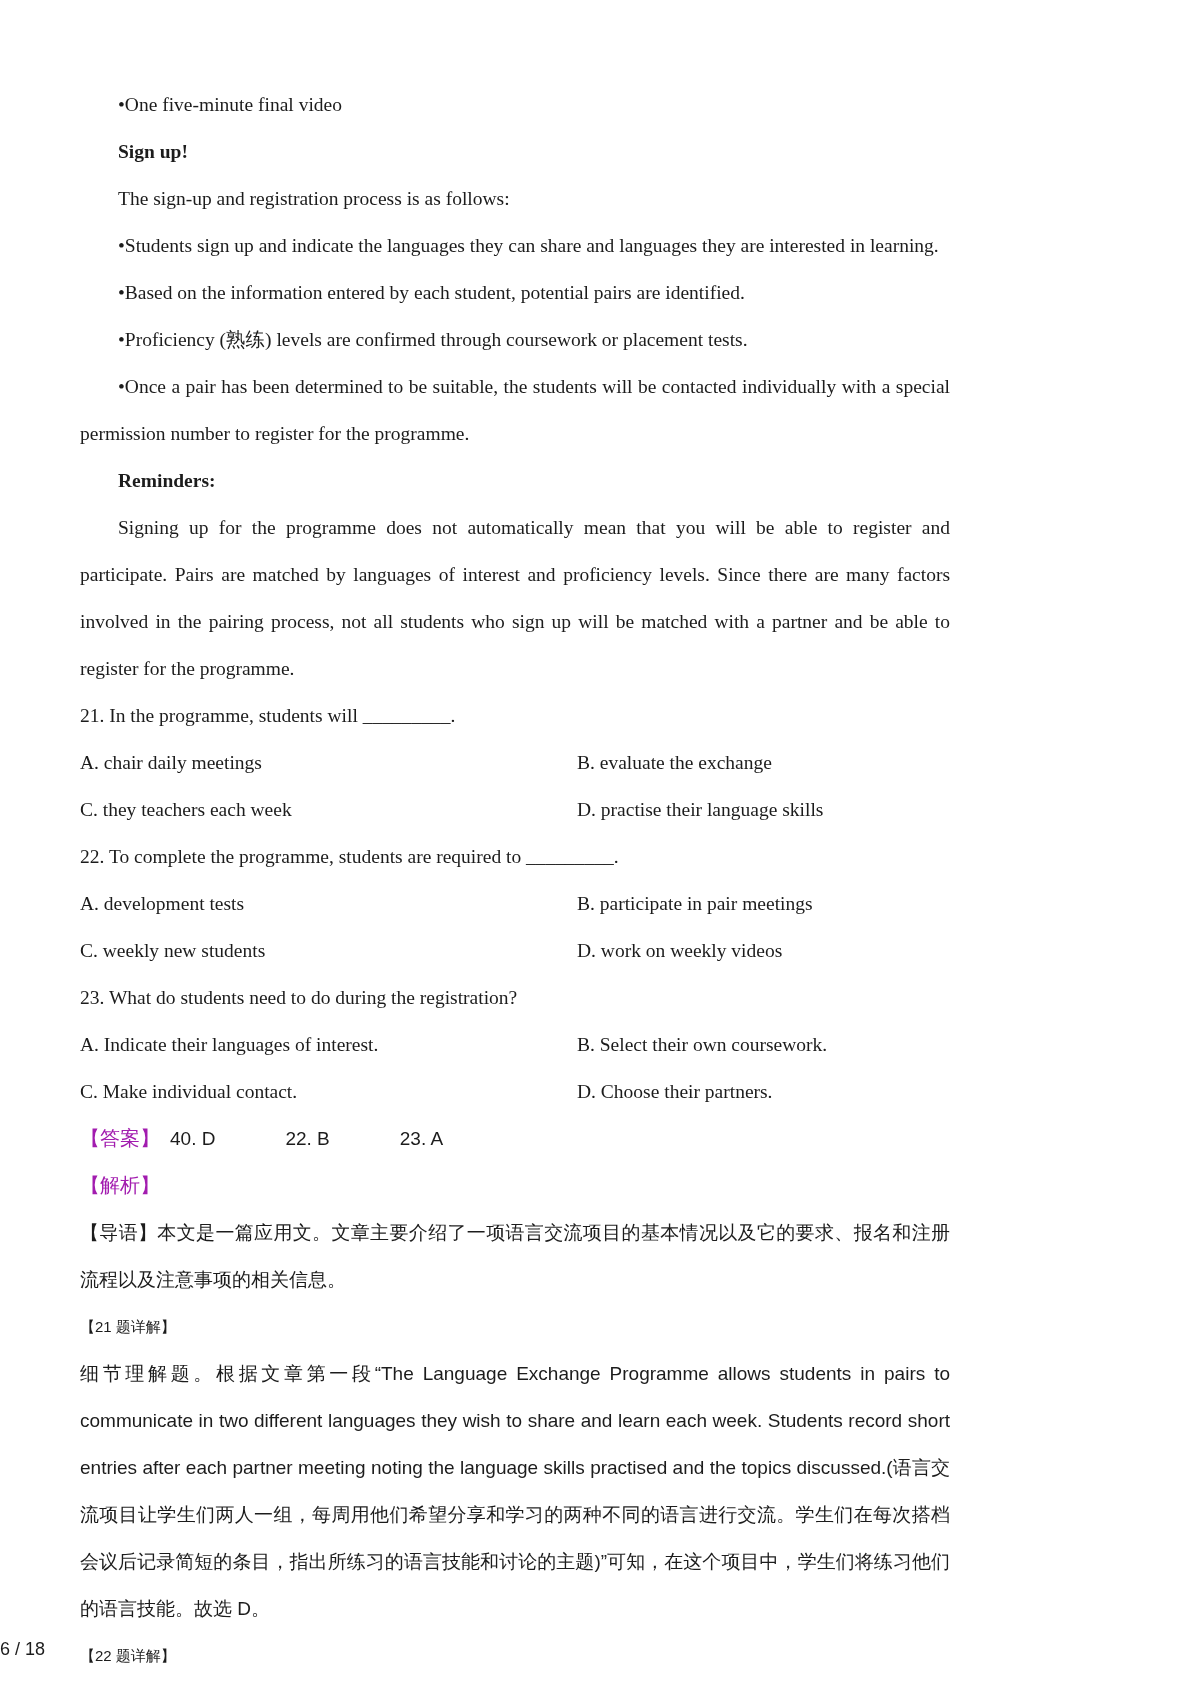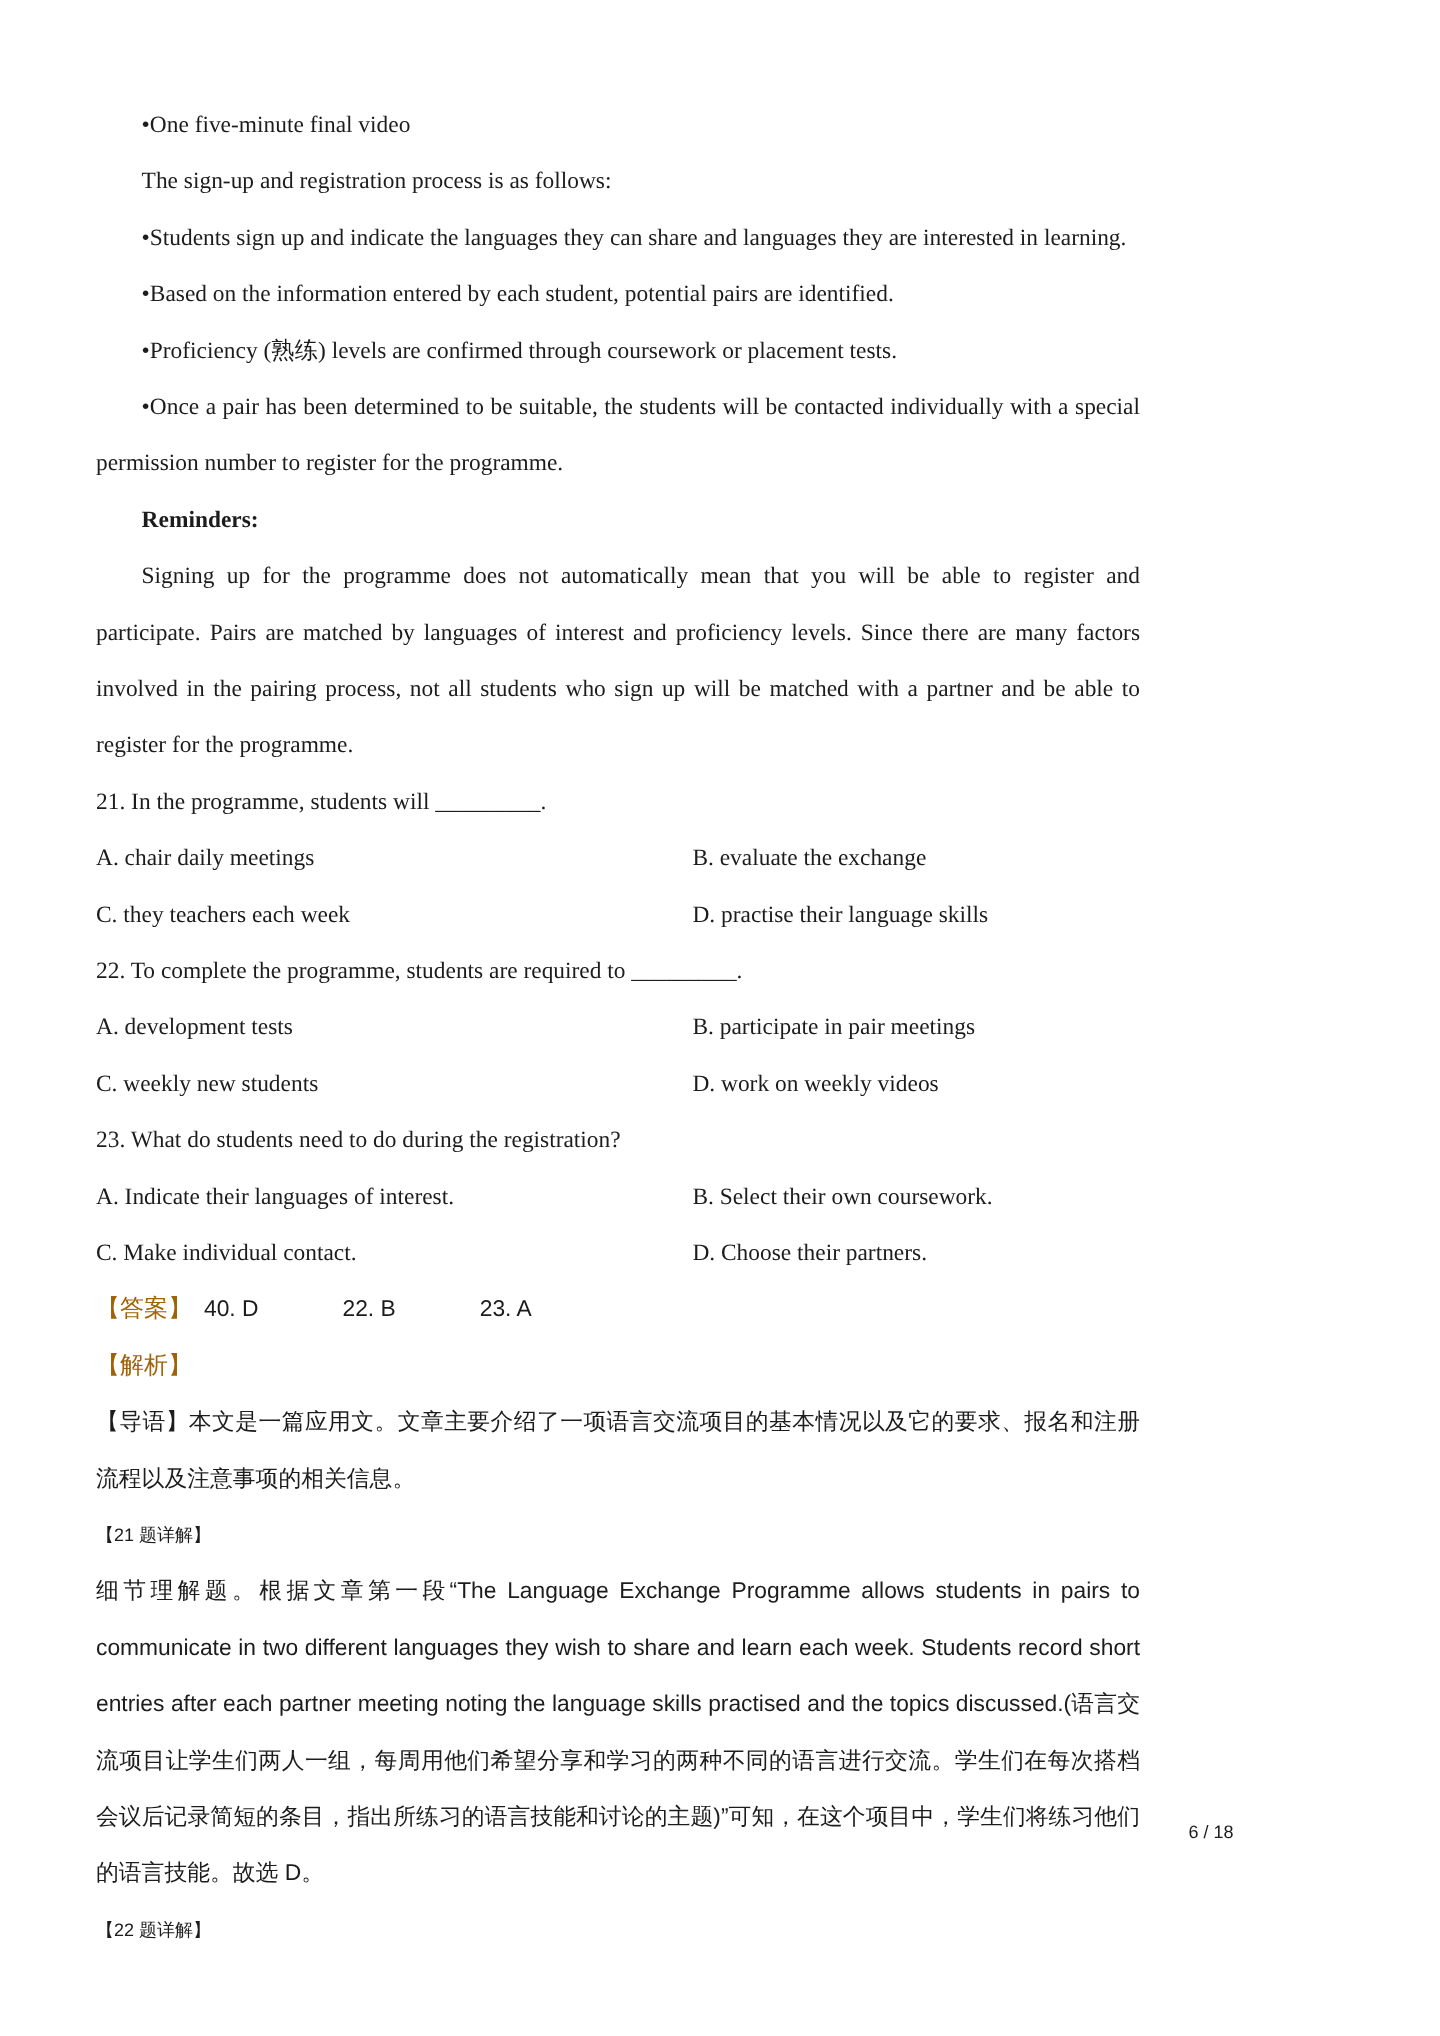--- a/index.html
+++ b/index.html
@@ -56,6 +56,7 @@
   <div class="content">
 
     <p class="indent">•One five-minute final video</p>
+    <p class="indent bold">Sign up!</p>
     <p class="indent">The sign-up and registration process is as follows:</p>
     <p class="indent justify">•Students sign up and indicate the languages they can share and languages they are interested in learning.</p>
     <p class="indent justify">•Based on the information entered by each student, potential pairs are identified.</p>

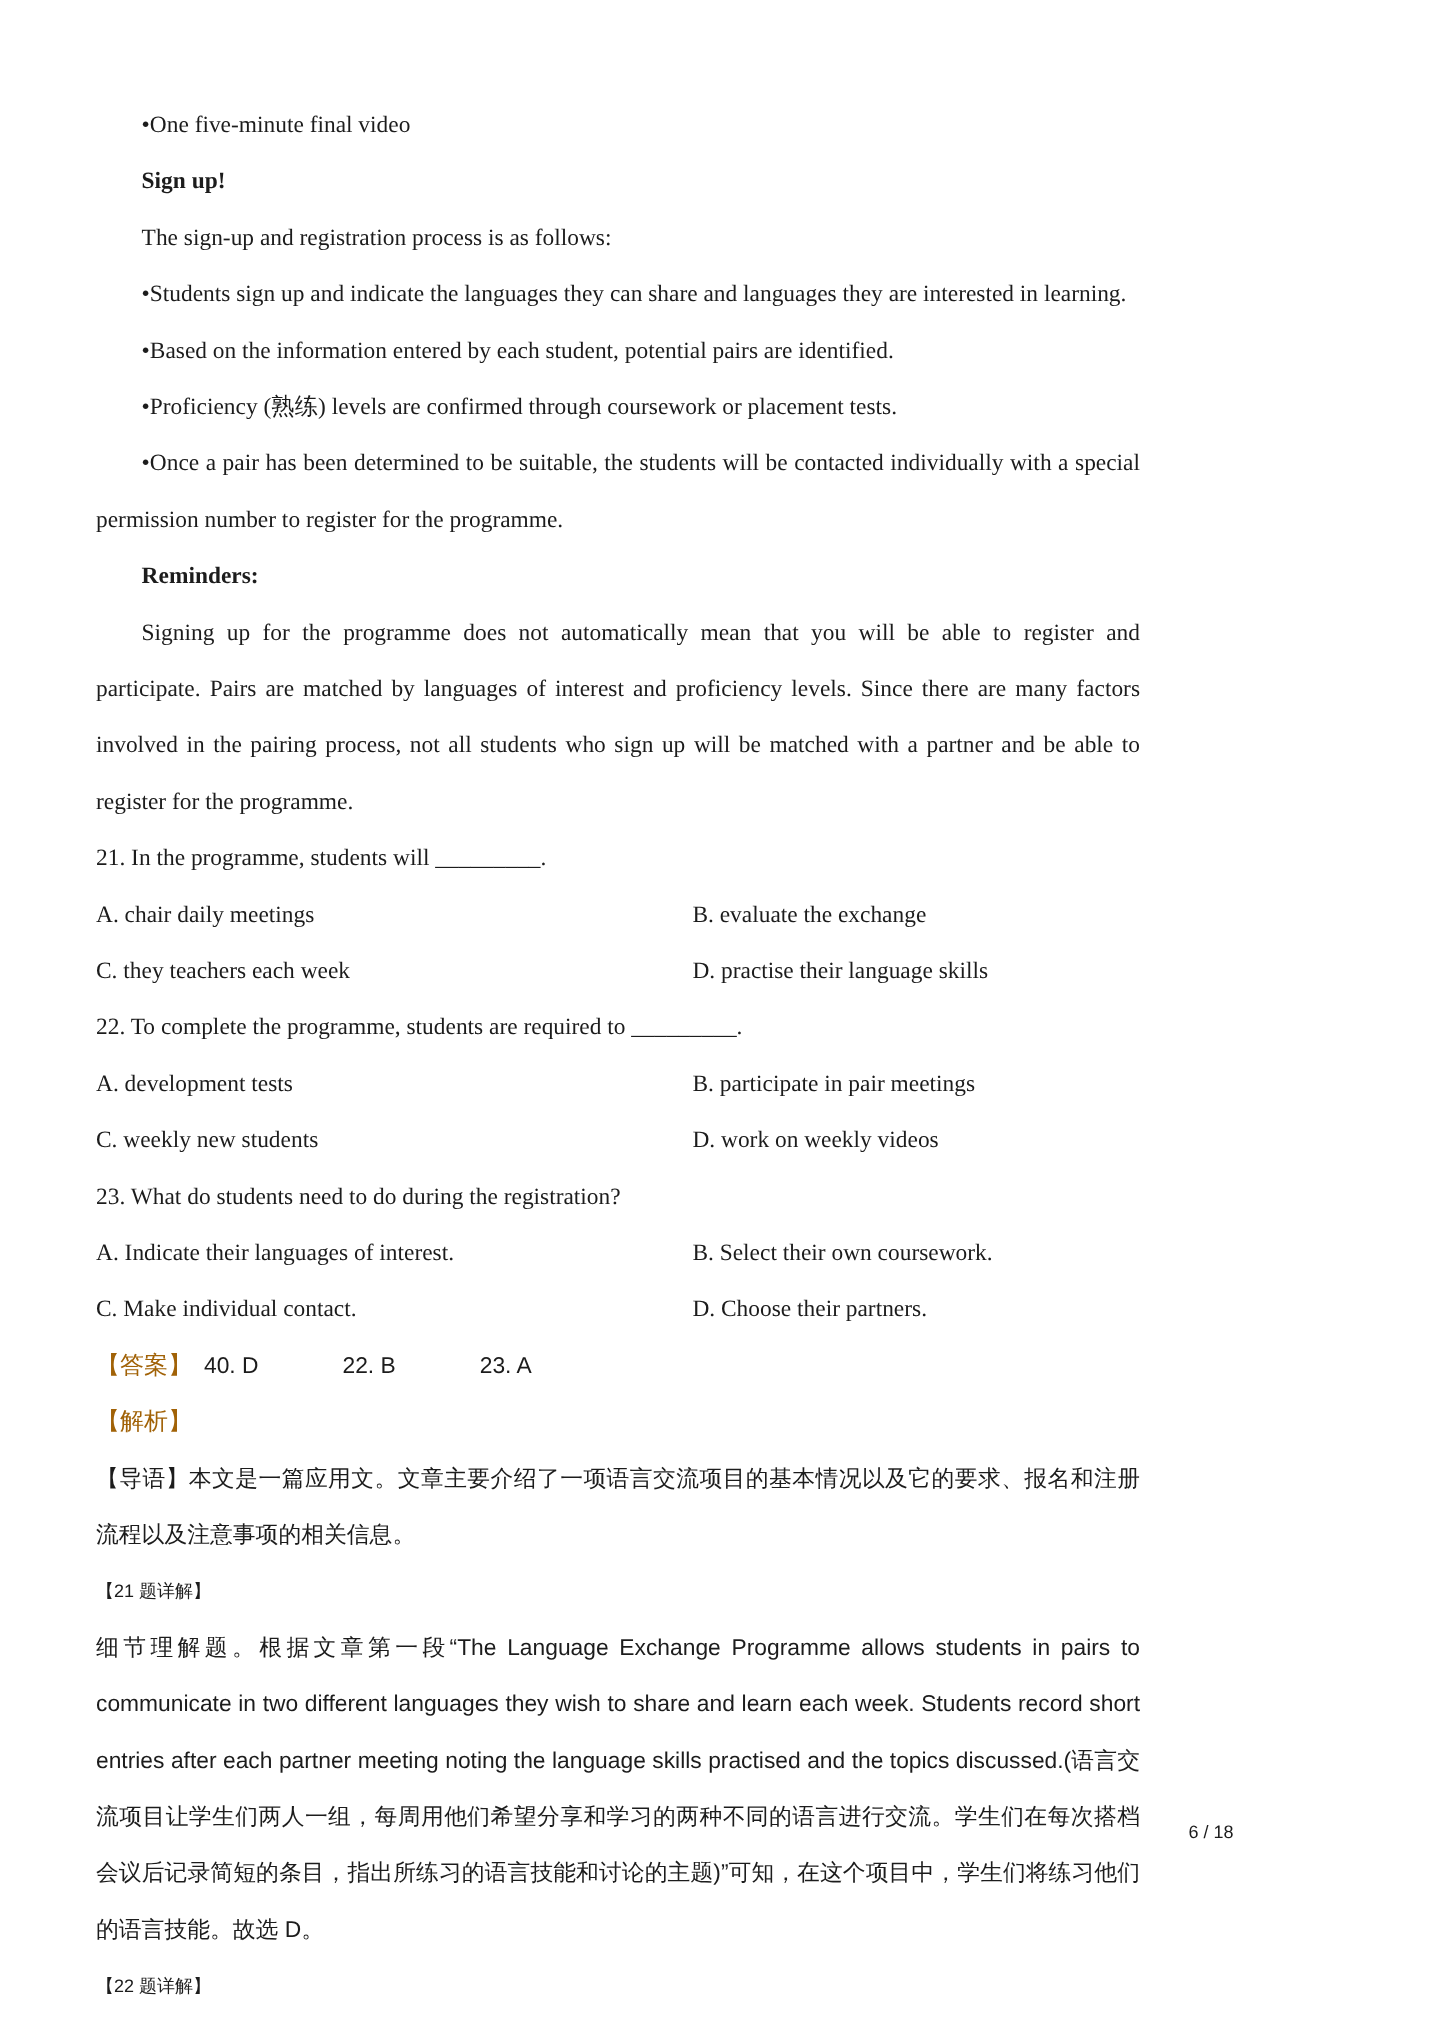--- a/index.html
+++ b/index.html
@@ -23,7 +23,7 @@
   .opt-right { flex: 1 1 auto; }
   .sans { font-family: "Liberation Sans", "DejaVu Sans", sans-serif; font-size: 19px; }
   .label-blue {
-    color: #a16207;
+    color: #a21caf;
     font-size: 20px;
     font-family: "Liberation Serif", "DejaVu Serif", serif;
   }

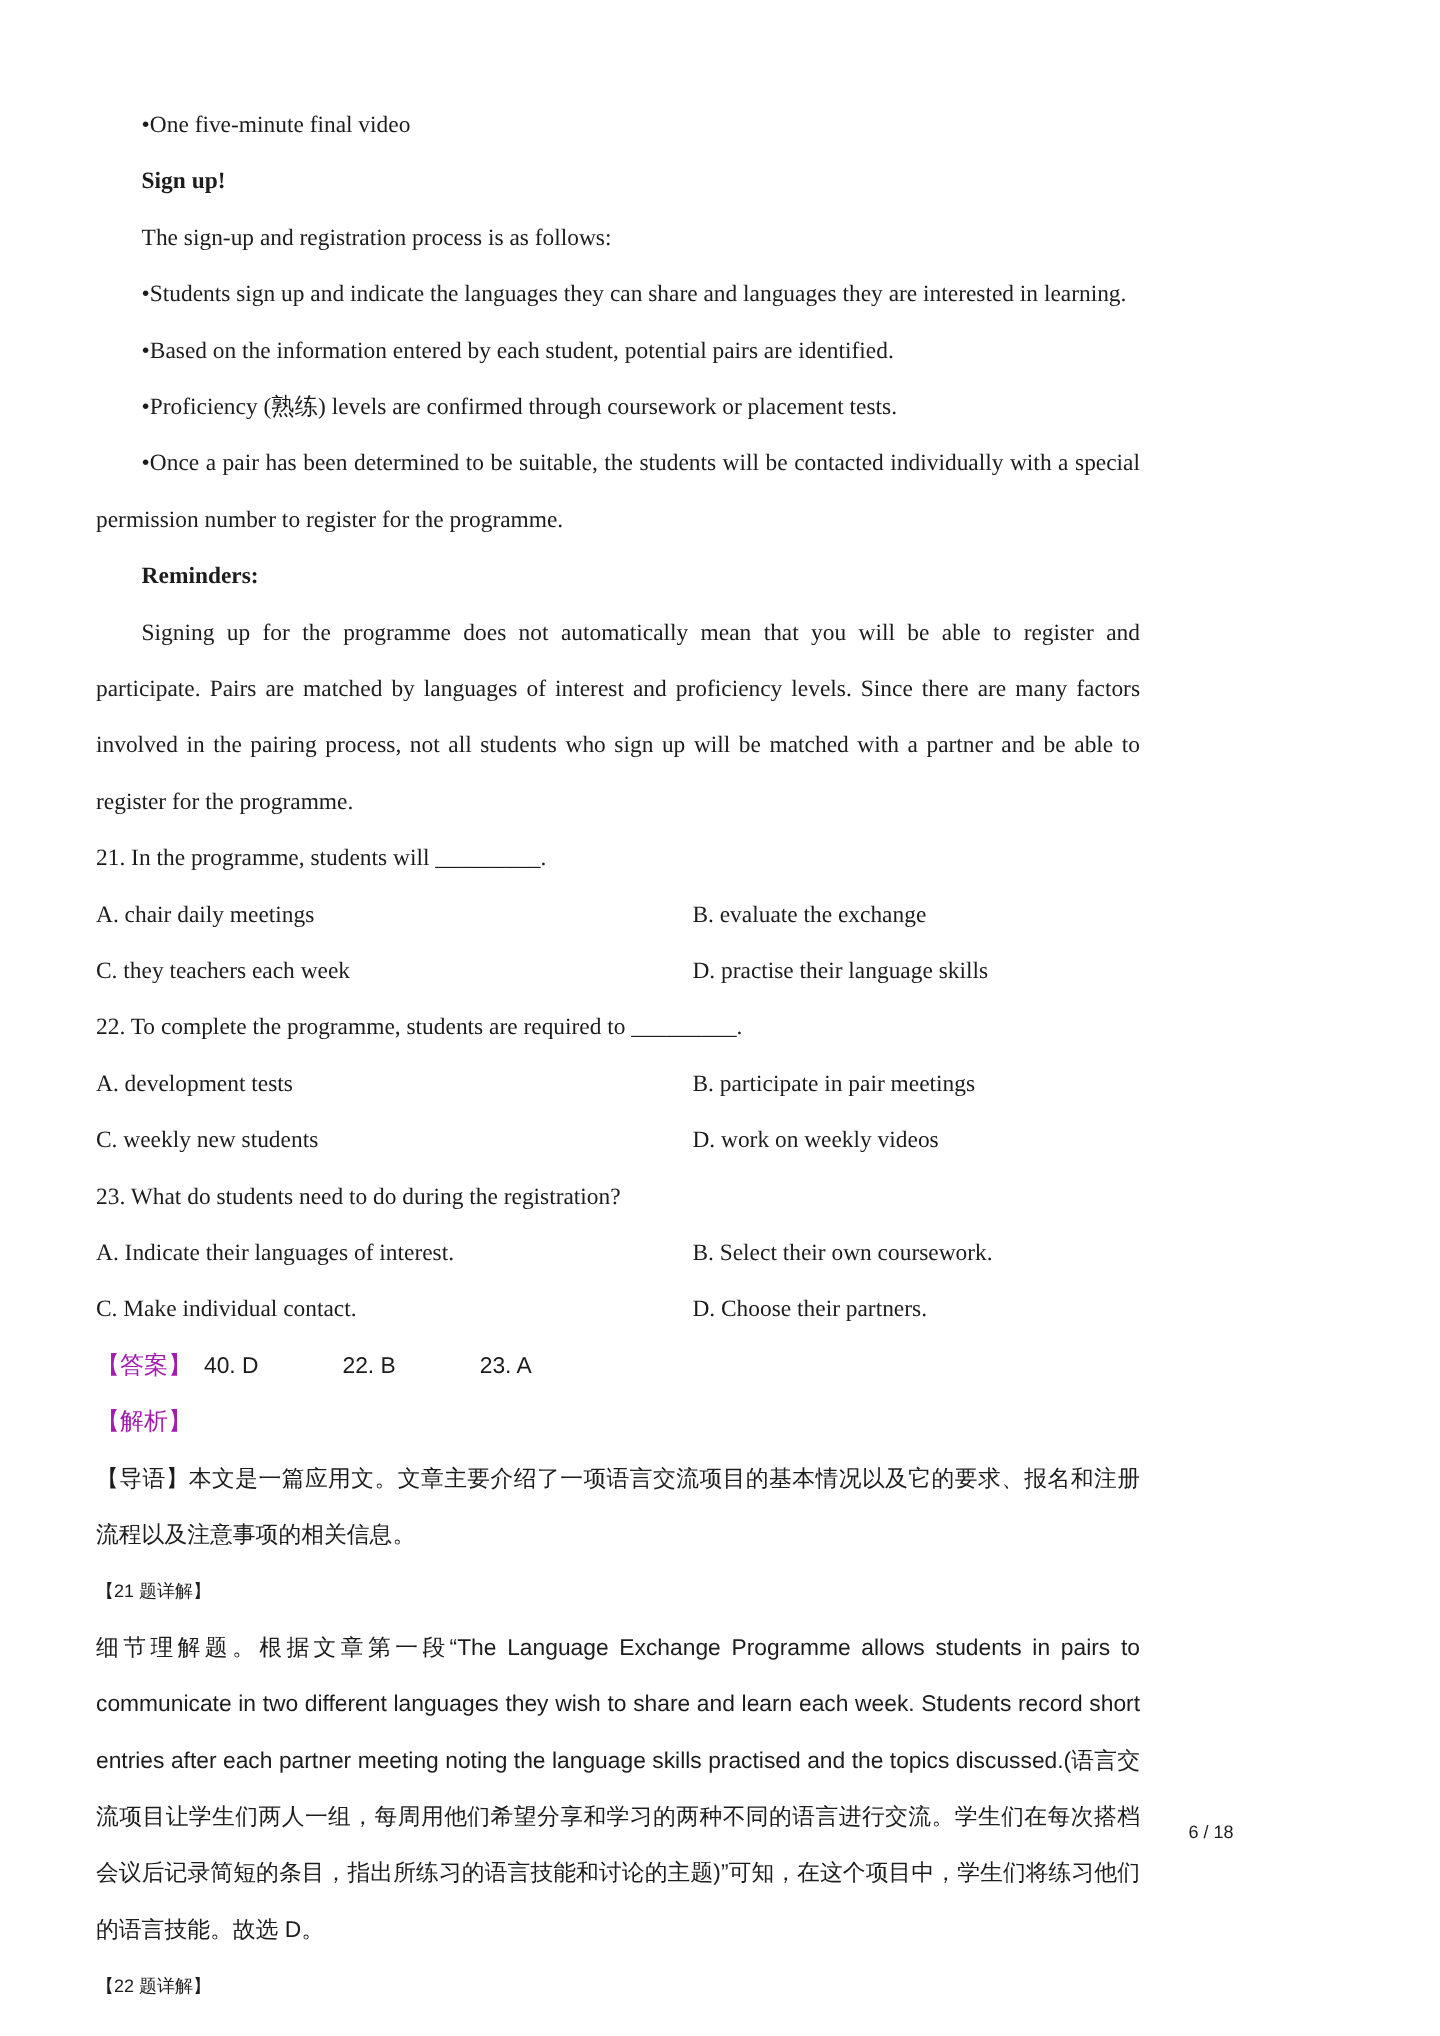--- a/index.html
+++ b/index.html
@@ -39,12 +39,12 @@
   .expl-heading { font-family: "Liberation Sans", "DejaVu Sans", sans-serif; font-size: 15px; }
   .footer {
     position: absolute;
-    top: 1516px;
+    top: 1637px;
     left: 0;
     width: 100%;
-    text-align: right;
+    text-align: left;
     font-family: "Liberation Sans", "DejaVu Sans", sans-serif;
-    font-size: 15px;
+    font-size: 18px;
     color: #1c1c1c;
     line-height: 24px;
   }

